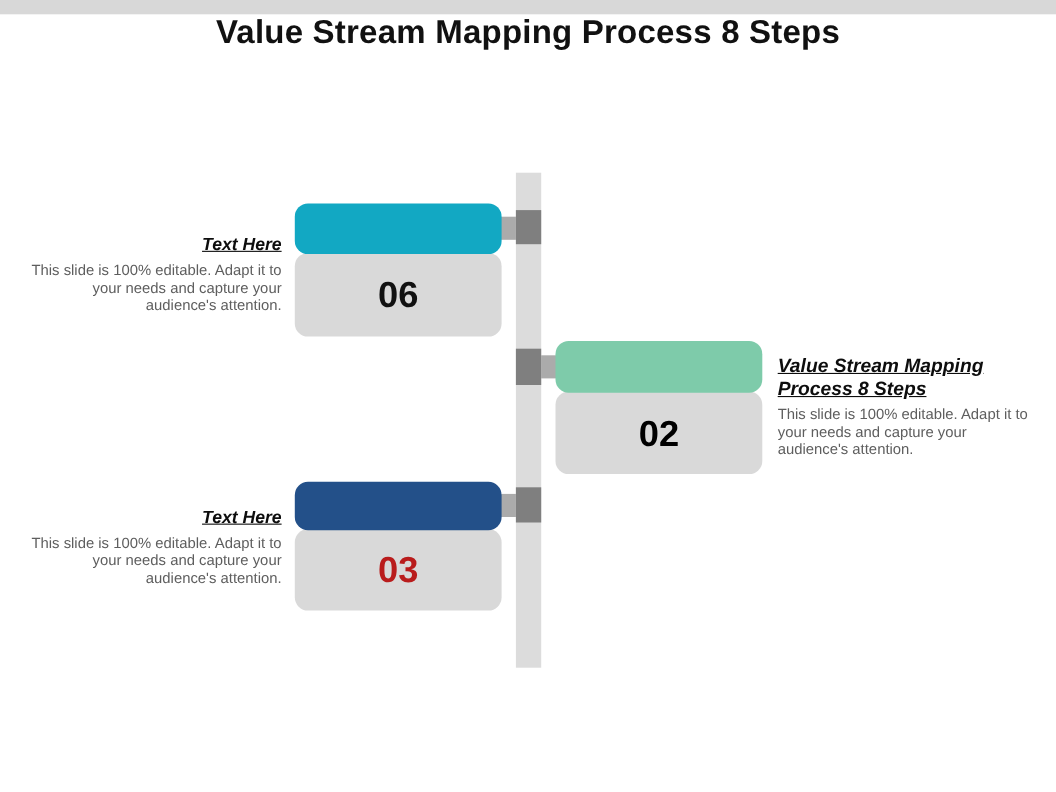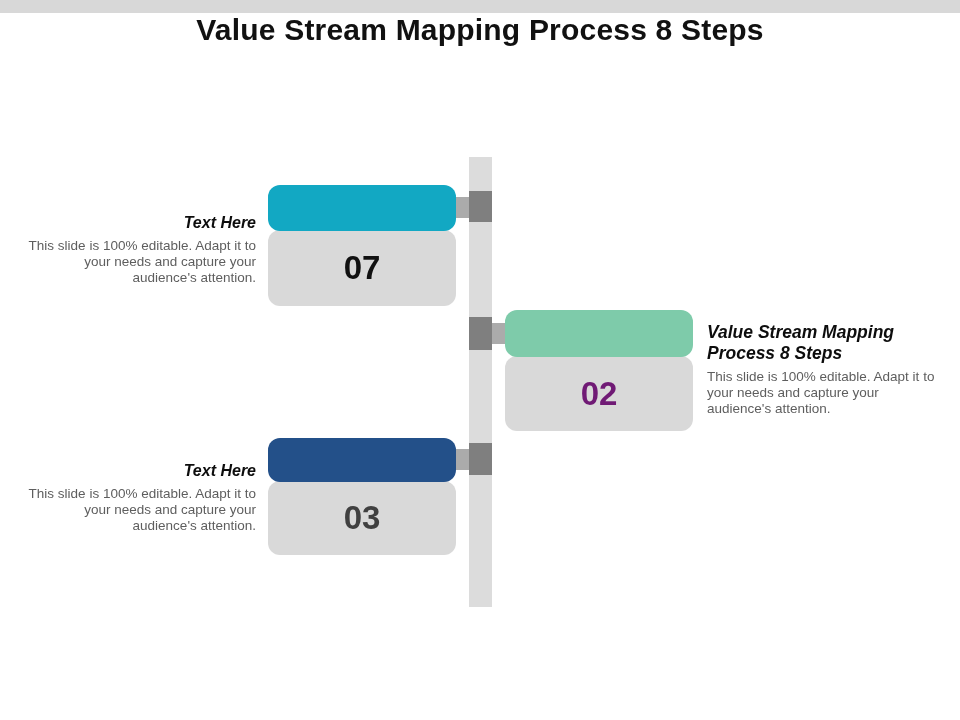--- a/index.html
+++ b/index.html
@@ -57,7 +57,7 @@
 
   .tb-heading {
     font-weight: 700; font-style: italic;
-    font-size: 16px; line-height: 20px;
+    font-size: 16px; line-height: 20px; text-decoration: underline;
   }
   .tb-2 .tb-heading { font-size: 17.5px; line-height: 21px; }
 

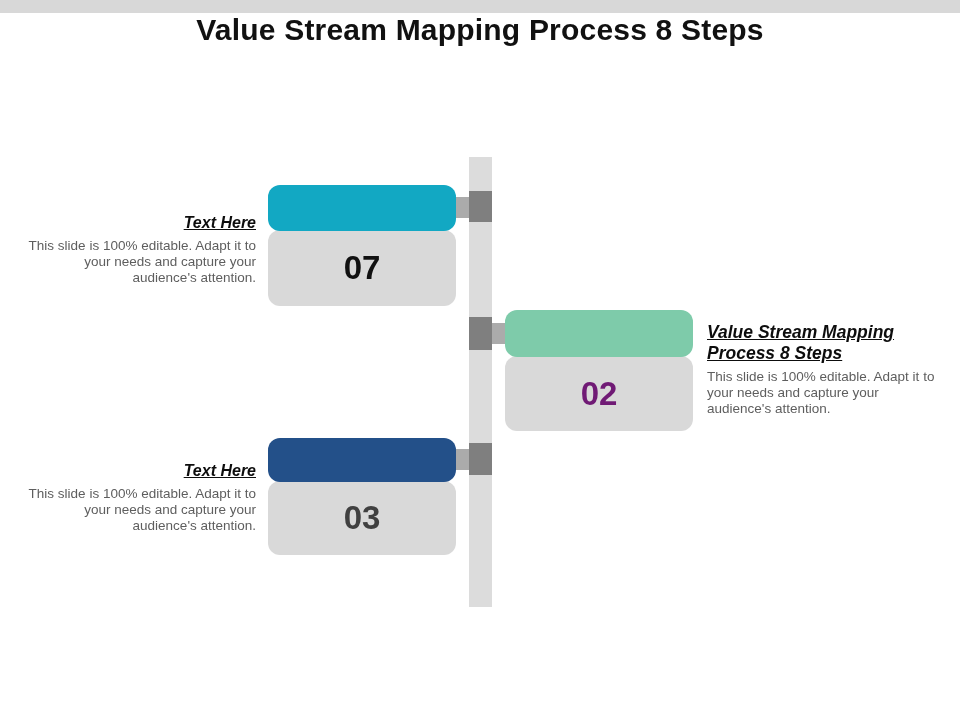--- a/index.html
+++ b/index.html
@@ -84,7 +84,7 @@
 
   <div class="card card-1">
     <div class="card-body" style="background: rgb(217, 217, 217);">
-      <span style="color: rgb(17, 17, 17);">07</span>
+      <span style="color: rgb(17, 17, 17);">06</span>
     </div>
     <div class="card-header" style="background: rgb(18, 168, 195);"></div>
   </div>

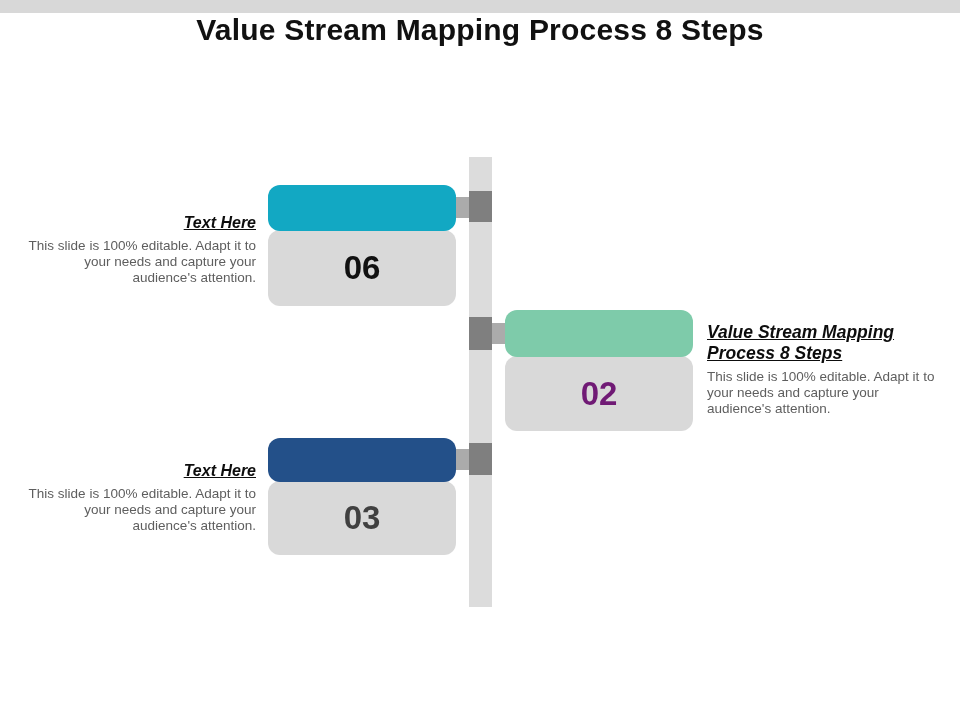--- a/index.html
+++ b/index.html
@@ -91,7 +91,7 @@
 
   <div class="card card-2">
     <div class="card-body" style="background: rgb(217, 217, 217);">
-      <span style="color: #701a75;">02</span>
+      <span style="color: #000000;">02</span>
     </div>
     <div class="card-header" style="background: rgb(126, 203, 170);"></div>
   </div>

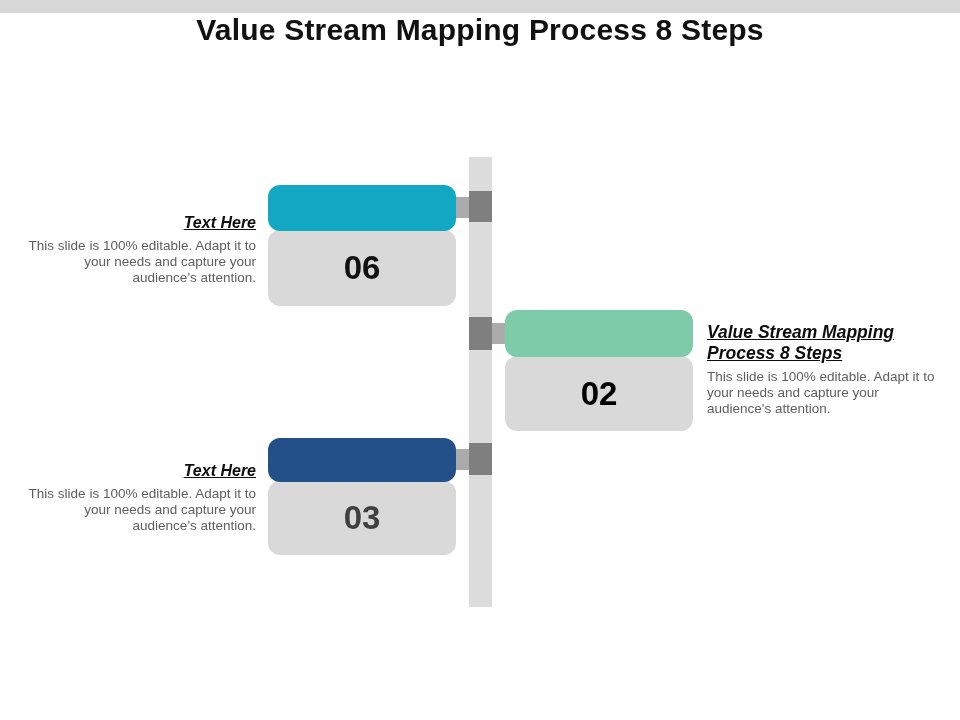--- a/index.html
+++ b/index.html
@@ -98,7 +98,7 @@
 
   <div class="card card-3">
     <div class="card-body" style="background: rgb(217, 217, 217);">
-      <span style="color: #404040;">03</span>
+      <span style="color: #b91c1c;">03</span>
     </div>
     <div class="card-header" style="background: rgb(35, 80, 137);"></div>
   </div>

